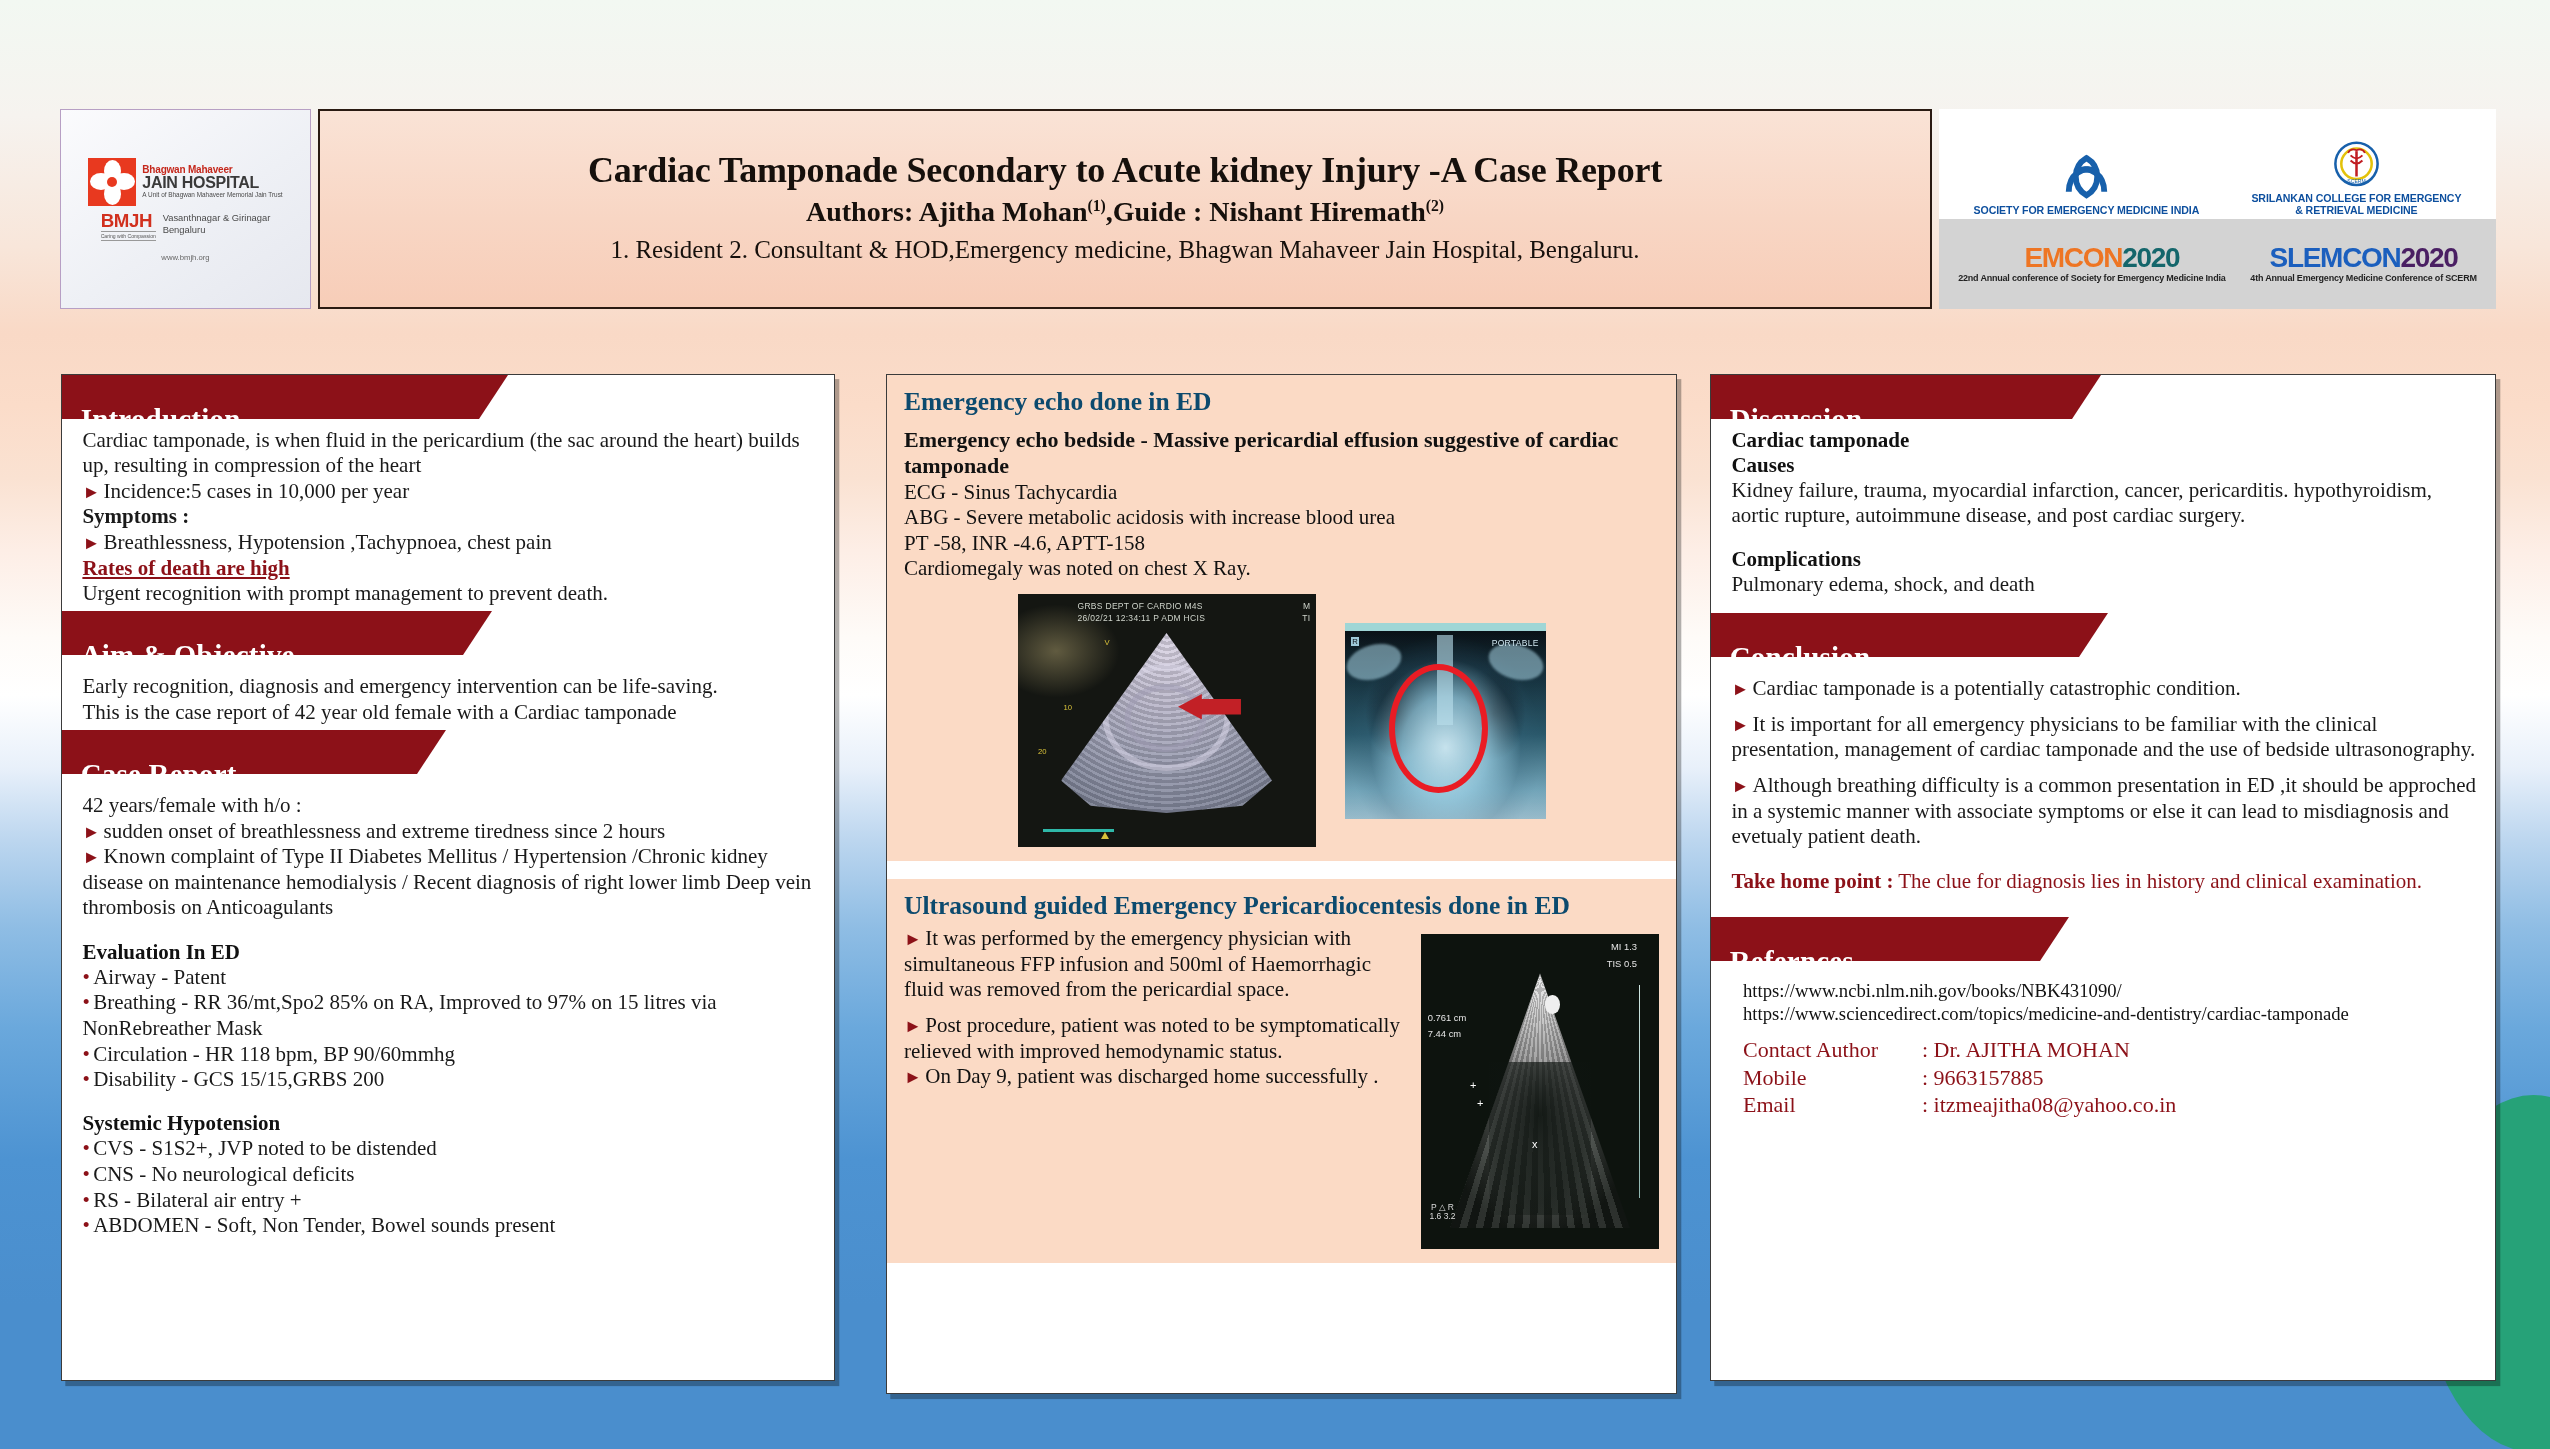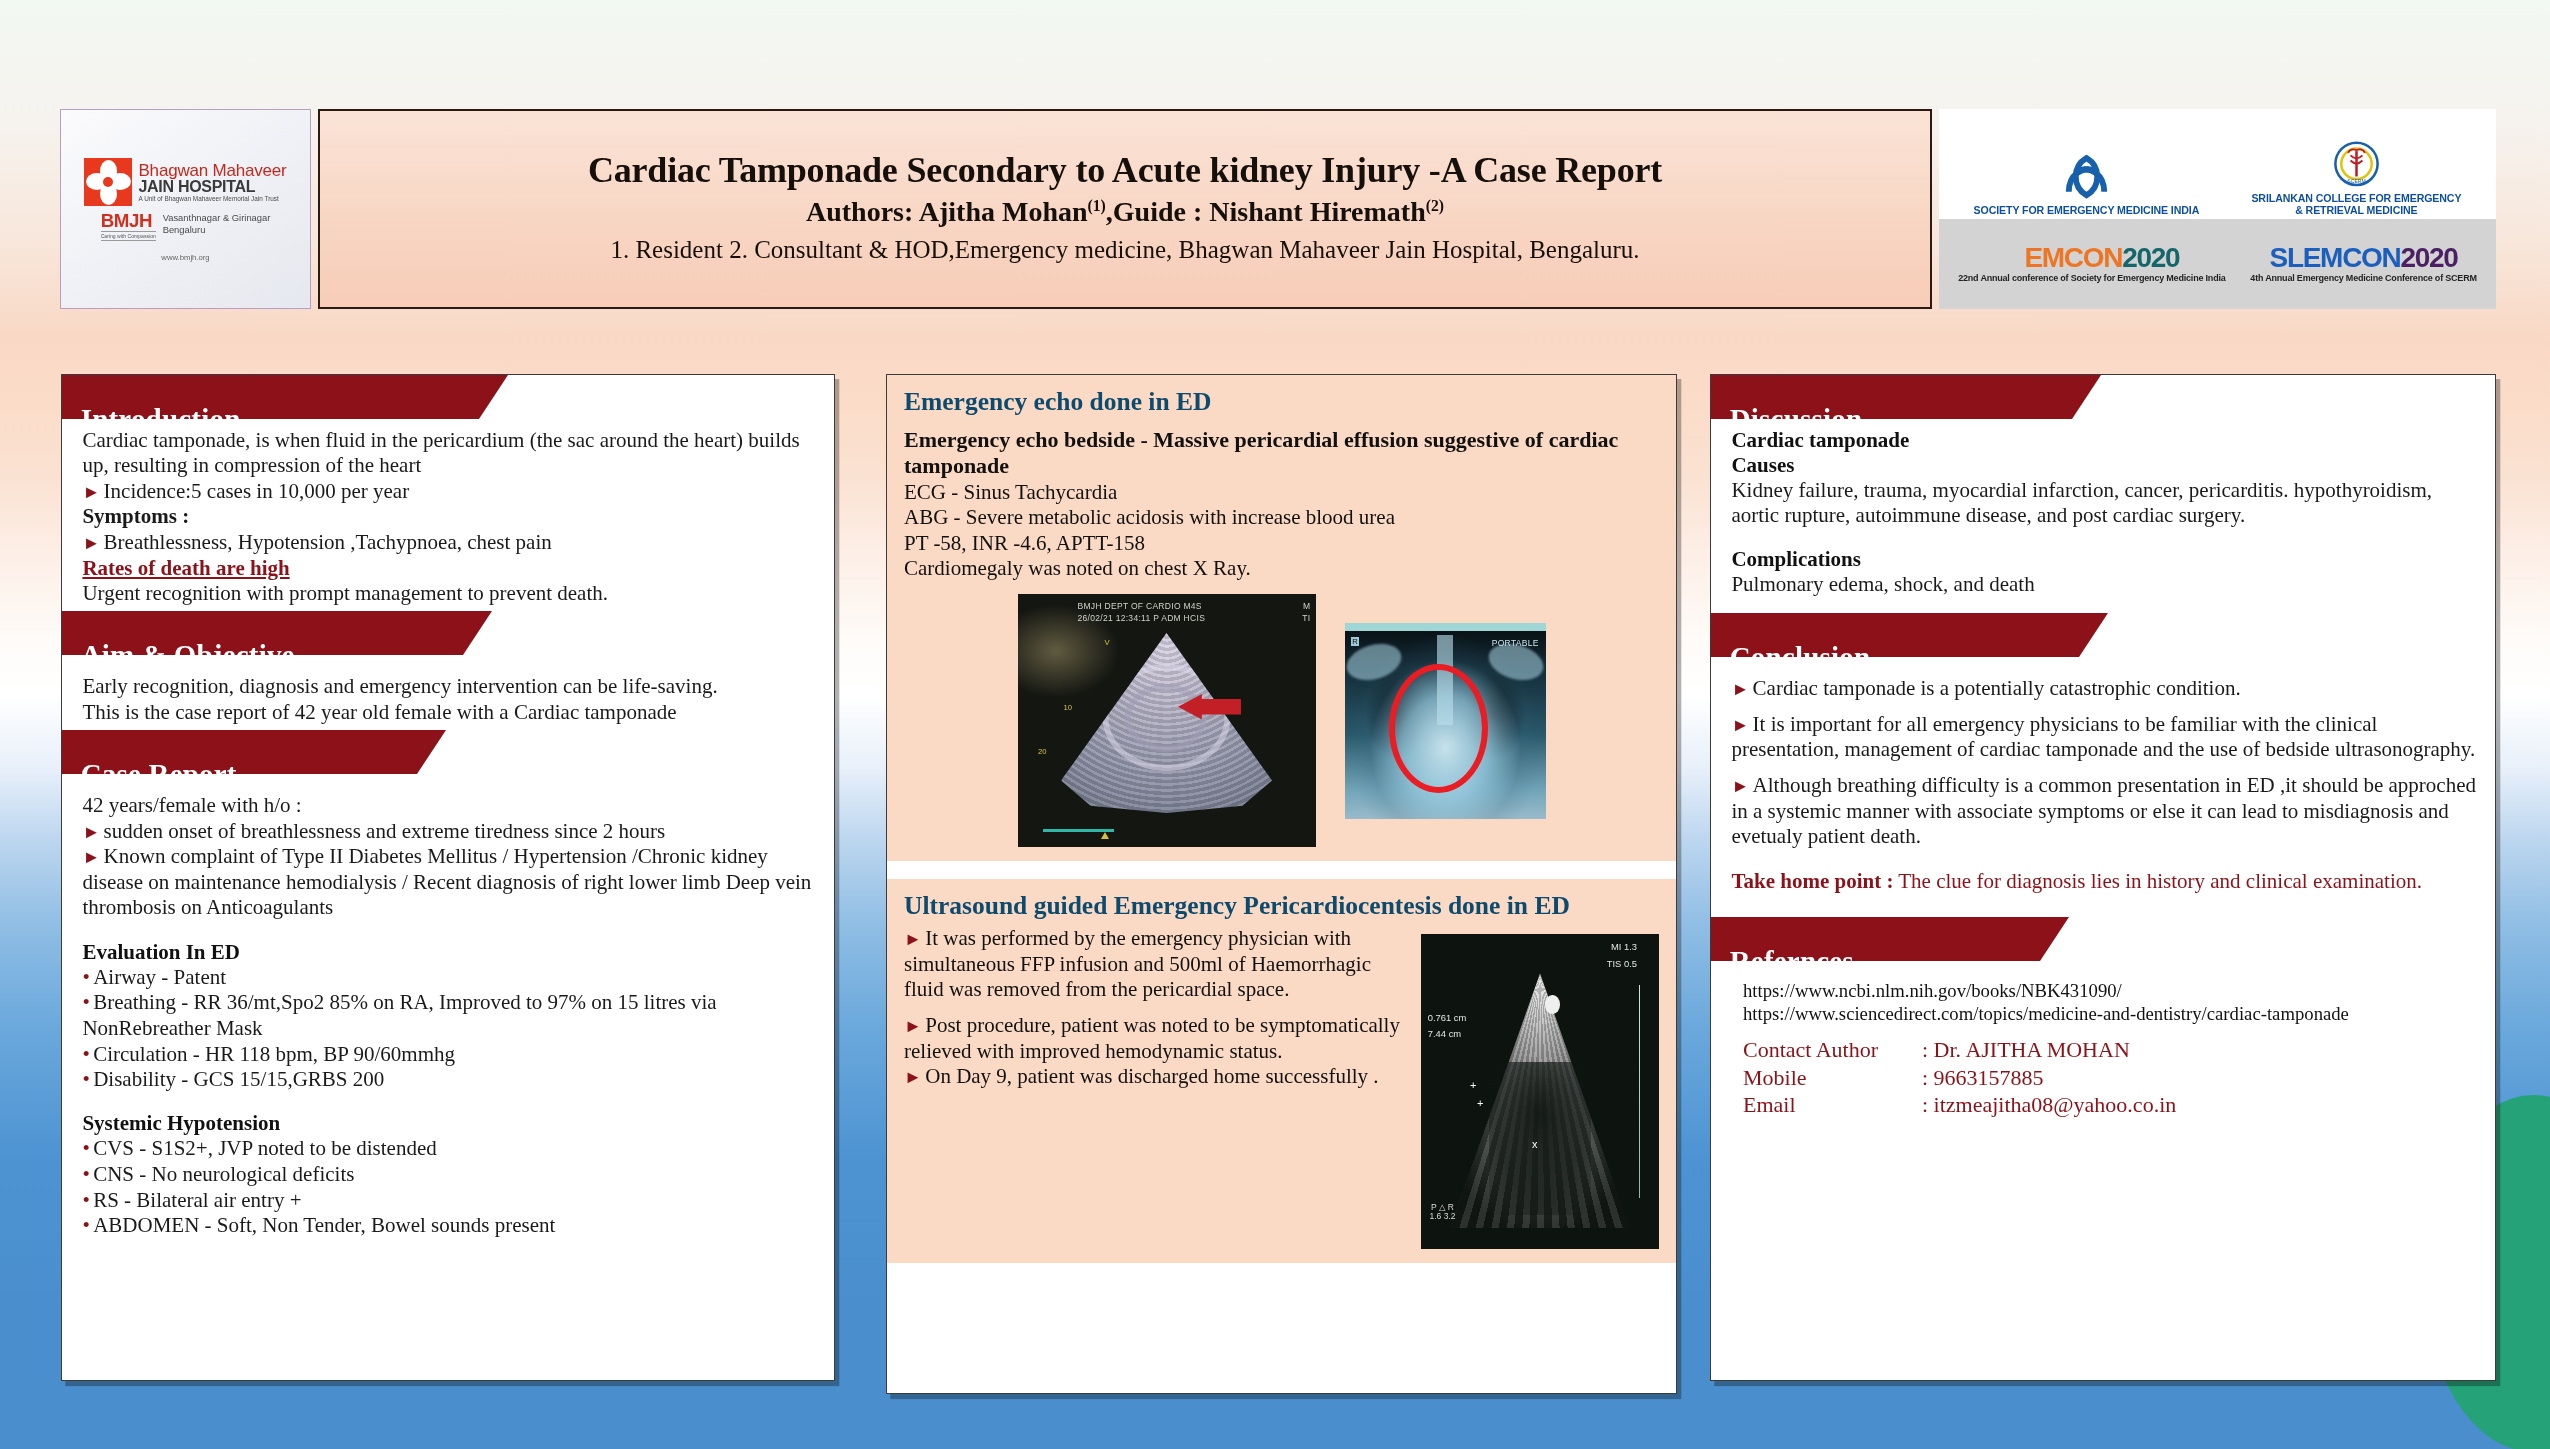--- a/index.html
+++ b/index.html
@@ -51,7 +51,7 @@
   .logo-mark .p4 { width: 22px; height: 17px; left: 1.7px; top: 15.3px; }
   .logo-mark .ctr { width: 10.2px; height: 10.2px; left: 18.7px; top: 18.7px; background:#e8391f; }
   .logo-words { line-height: 1.0; }
-  .lw-1 { font-family: "Liberation Sans", sans-serif; font-weight: normal; font-size: 17px; color: #c5281c; letter-spacing: -0.2px; }
+  .lw-1 { font-family: "Liberation Sans", sans-serif; font-weight: bold; font-size: 10px; color: #c5281c; letter-spacing: -0.2px; }
   .lw-2 { font-family: "Liberation Sans", sans-serif; font-weight: bold; font-size: 16px; color: #3a3a3a; letter-spacing: -0.3px; }
   .lw-3 { font-family: "Liberation Sans", sans-serif; font-size: 6.4px; color: #4a4a4a; margin-top: 0.9px; }
   .logo-mid { display: flex; align-items: flex-start; gap: 6.8px; margin-top: 6px; }

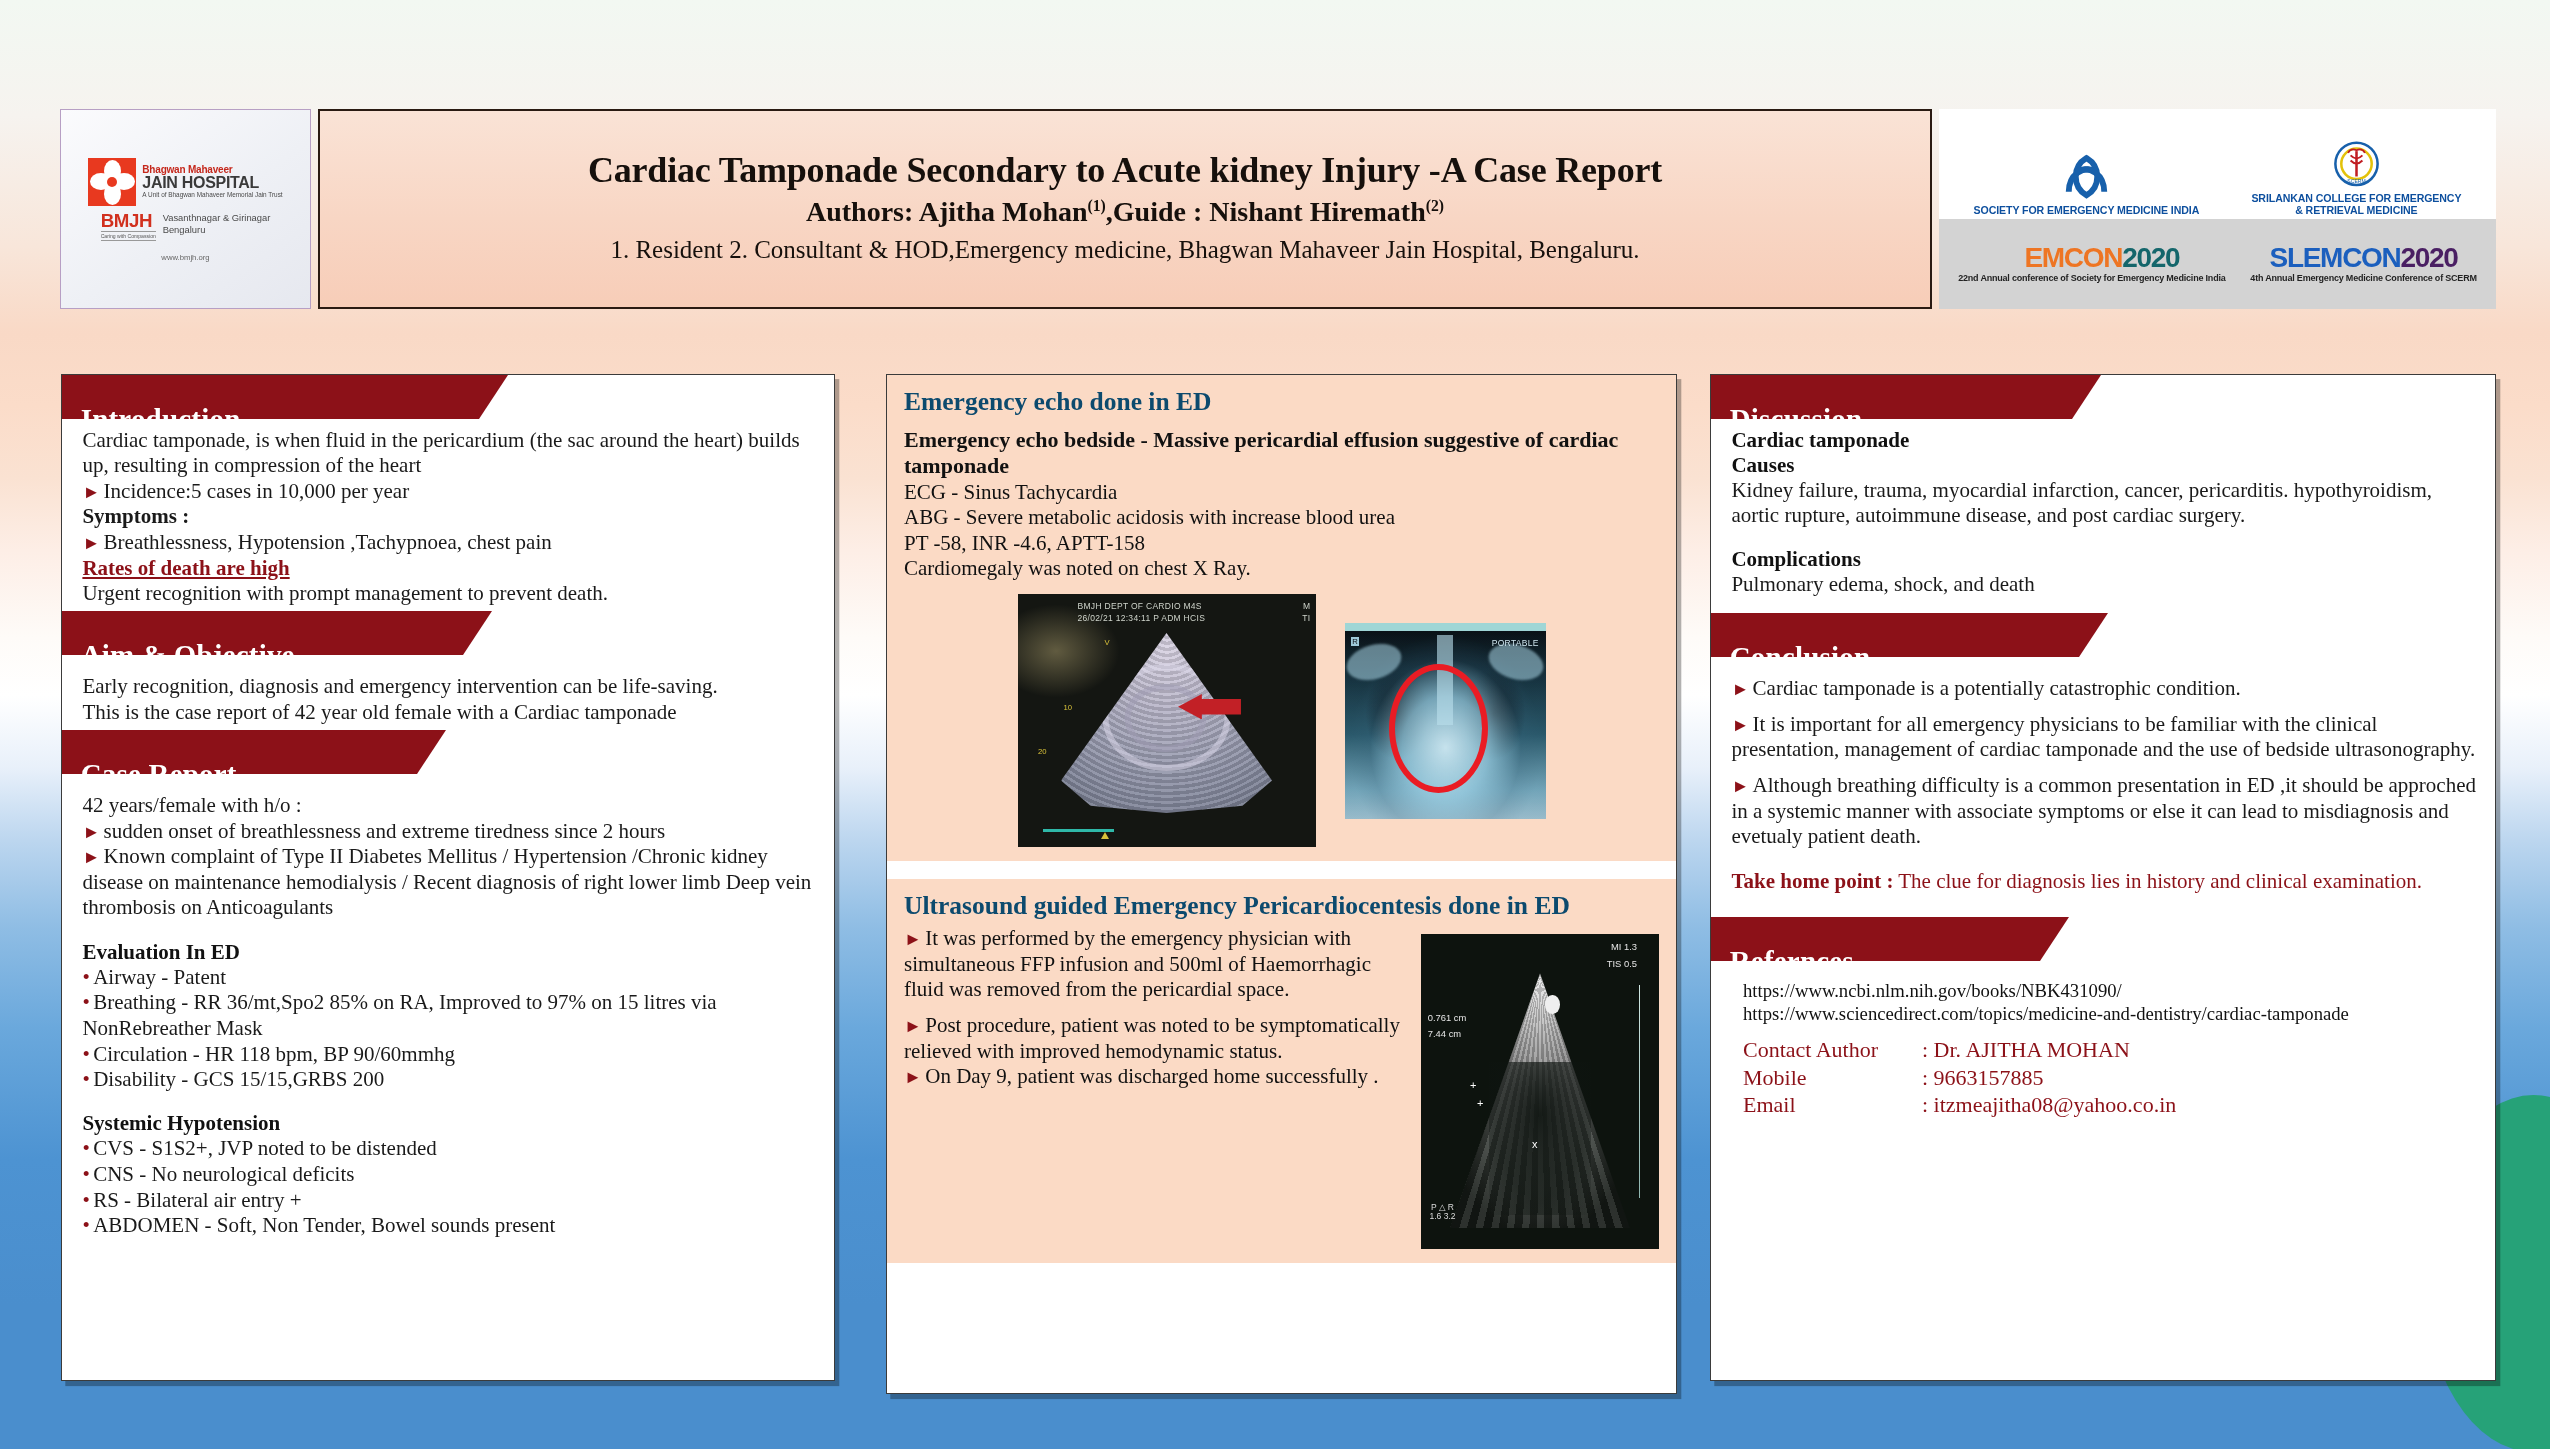--- a/index.html
+++ b/index.html
@@ -439,7 +439,7 @@
 
       <div class="echo-shot">
         <div class="echo-glow"></div>
-        <div class="echo-ovl" style="left:60px;top:6.8px;">BMJH DEPT OF CARDIO  M4S</div>
+        <div class="echo-ovl" style="left:60px;top:6.8px;">GRBS DEPT OF CARDIO  M4S</div>
         <div class="echo-ovl" style="left:60px;top:18.7px;">26/02/21 12:34:11 P   ADM  HCIS</div>
         <div class="echo-ovl" style="right:5.1px;top:6.8px;">M</div>
         <div class="echo-ovl" style="right:5.1px;top:18.7px;">TI</div>

